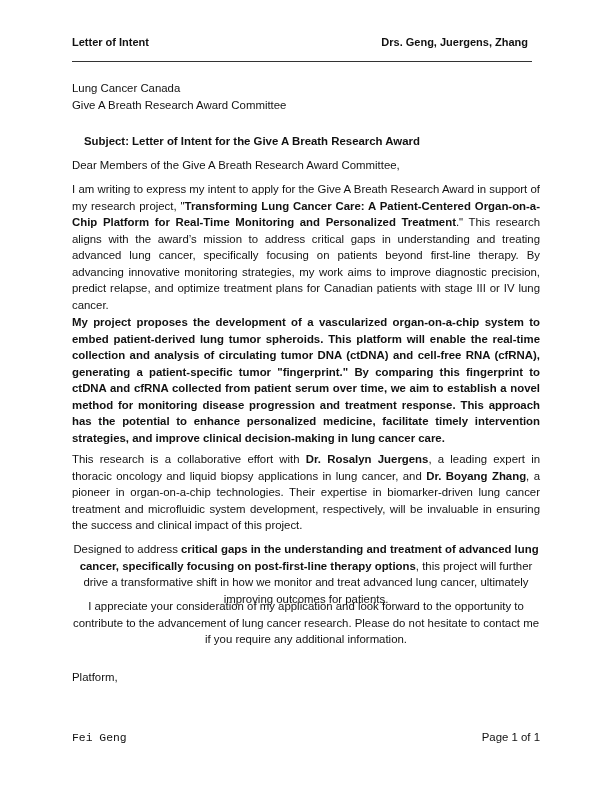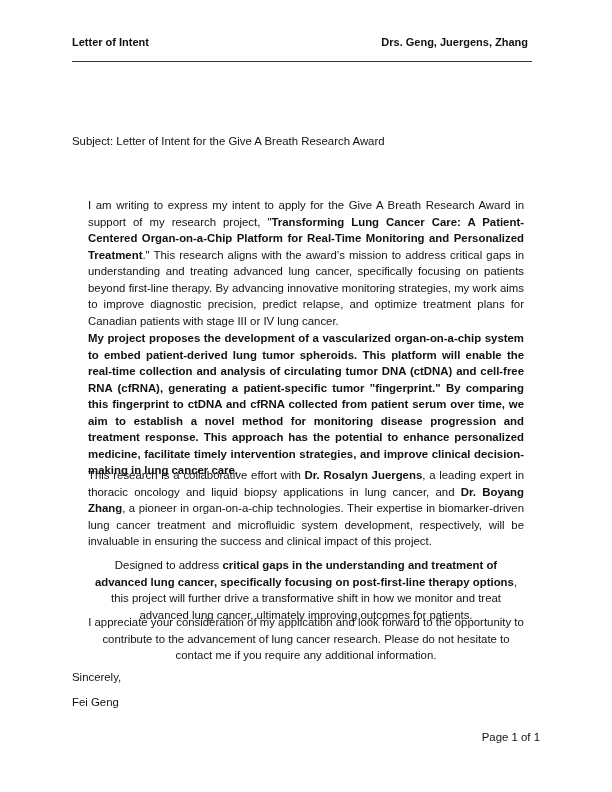--- a/index.html
+++ b/index.html
@@ -27,6 +27,10 @@
   </div>
   <div class="rule"></div>
 
+  <div class="block" style="top:80px;">
+    <div>Lung Cancer Canada</div>
+    <div>Give A Breath Research Award Committee</div>
+  </div>
 
   <div class="block" style="top:133px; font-weight:normal;">Subject: Letter of Intent for the Give A Breath Research Award</div>
 

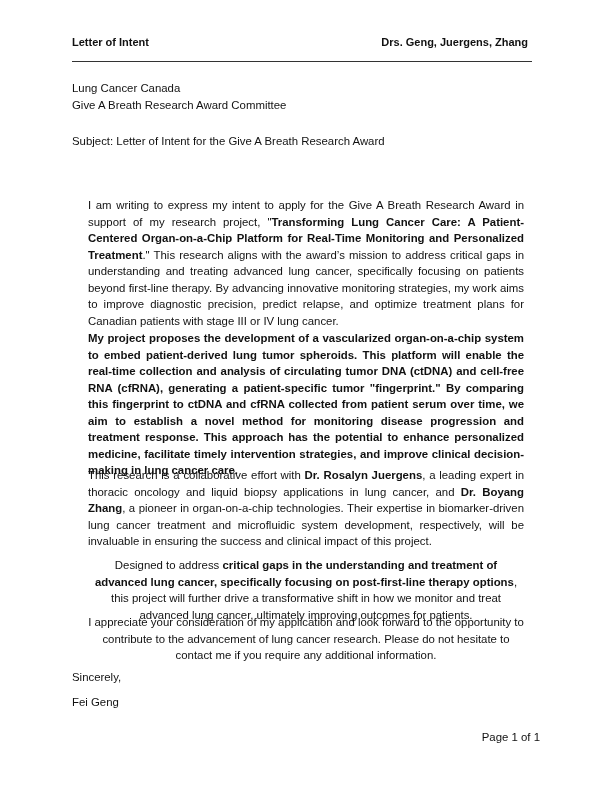--- a/index.html
+++ b/index.html
@@ -32,7 +32,7 @@
     <div>Give A Breath Research Award Committee</div>
   </div>
 
-  <div class="block" style="top:133px; font-weight:normal;">Subject: Letter of Intent for the Give A Breath Research Award</div>
+  <div class="block" style="top:133px; font-weight:bold;margin-left:12px;">Subject: Letter of Intent for the Give A Breath Research Award</div>
 
 
   <div class="block" style="top:181px;">

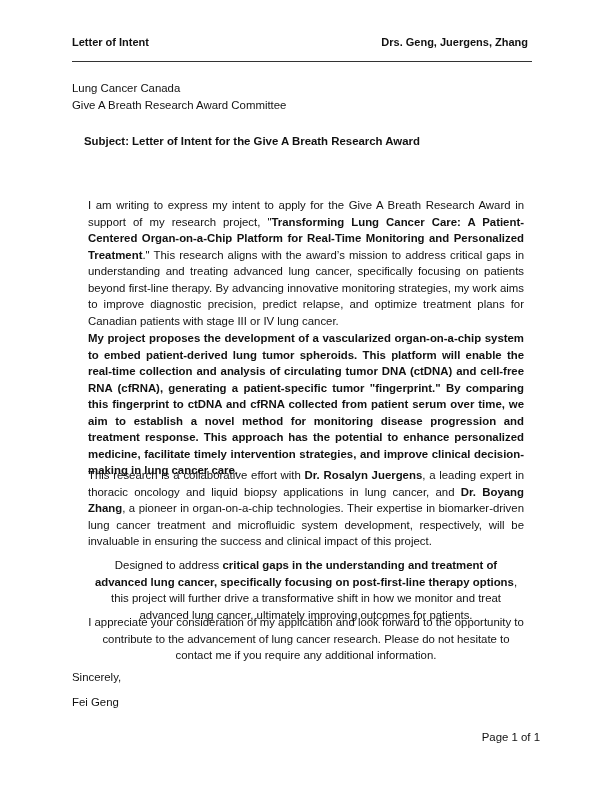--- a/index.html
+++ b/index.html
@@ -34,6 +34,7 @@
 
   <div class="block" style="top:133px; font-weight:bold;margin-left:12px;">Subject: Letter of Intent for the Give A Breath Research Award</div>
 
+  <div class="block" style="top:157px;">Dear Members of the Give A Breath Research Award Committee,</div>
 
   <div class="block" style="top:181px;">
     <p class="p"><span>I am writing to express my intent to apply for the Give A Breath Research Award in support of my research project, "</span><b>Transforming Lung Cancer Care: A Patient-Centered Organ-on-a-Chip Platform for Real-Time Monitoring and Personalized Treatment</b><span>." This research aligns with the award’s mission to address critical gaps in understanding and treating advanced lung cancer, specifically focusing on patients beyond first-line therapy. By advancing innovative monitoring strategies, my work aims to improve diagnostic precision, predict relapse, and optimize treatment plans for Canadian patients with stage III or IV lung cancer.</span></p>

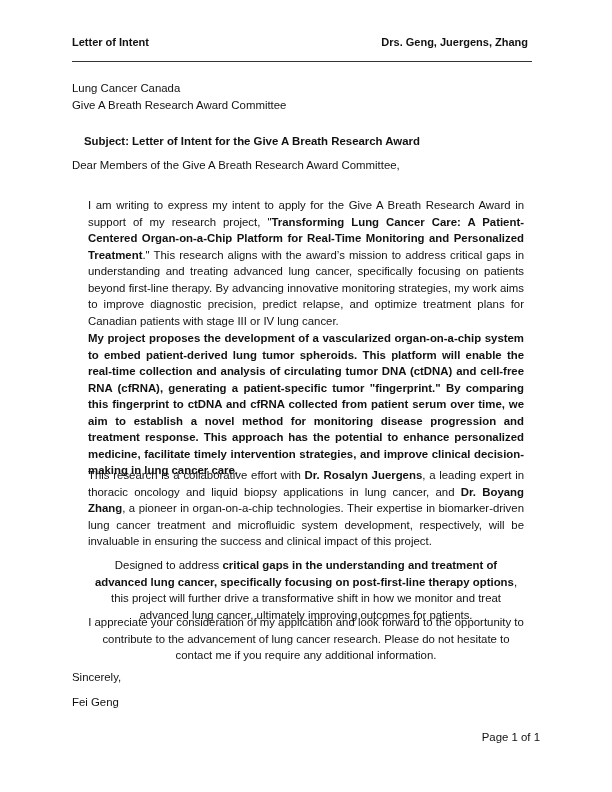--- a/index.html
+++ b/index.html
@@ -11,7 +11,7 @@
     .hdr .right { position: absolute; right: 12px; top: 0; }
     .rule { position: absolute; top: 61px; left: 72px; width: 460px; border-top: 1px solid #333; }
     .block { position: absolute; left: 72px; width: 468px; font-size: 11.4px; line-height: 16.5px; }
-    .p { text-align: justify; margin: 16px; }
+    .p { text-align: justify; margin: 0; }
     .nj { text-align: center; }
     b { font-weight: bold; }
     .footer { position: absolute; top: 731px; right: 72px; font-size: 11.4px; }

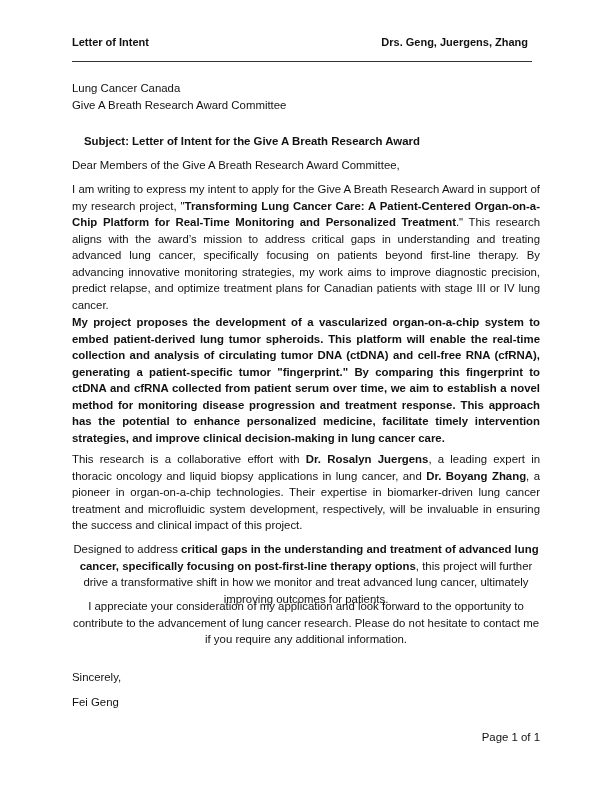--- a/index.html
+++ b/index.html
@@ -56,7 +56,7 @@
     <p class="p nj">I appreciate your consideration of my application and look forward to the opportunity to contribute to the advancement of lung cancer research. Please do not hesitate to contact me if you require any additional information.</p>
   </div>
 
-  <div class="block" style="top:669px;">Sincerely,</div>
+  <div class="block" style="top:669px;">Platform,</div>
   <div class="block" style="top:694px;">Fei Geng</div>
 
   <div class="footer">Page 1 of 1</div>

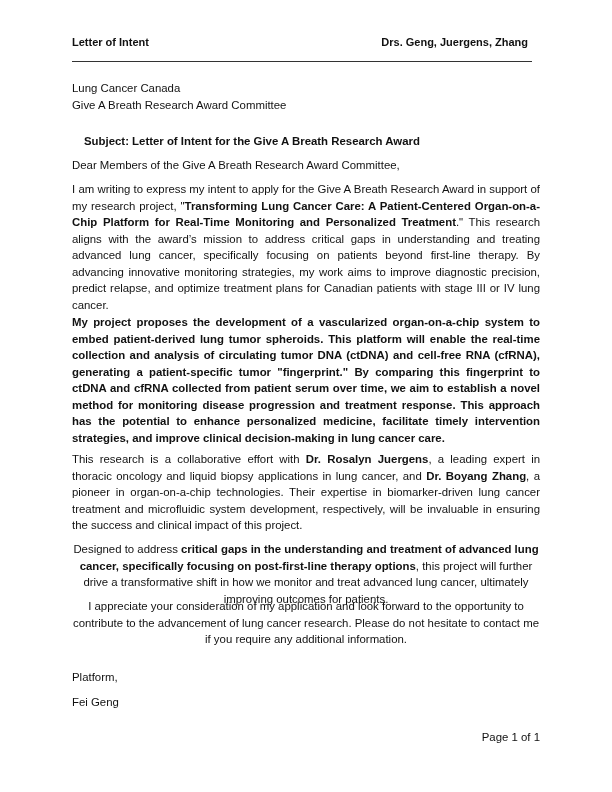--- a/index.html
+++ b/index.html
@@ -57,7 +57,7 @@
   </div>
 
   <div class="block" style="top:669px;">Platform,</div>
-  <div class="block" style="top:694px;">Fei Geng</div>
+  <div class="block" style="top:730px;font-family:Liberation Mono, monospace;">Fei Geng</div>
 
   <div class="footer">Page 1 of 1</div>
 </div>

